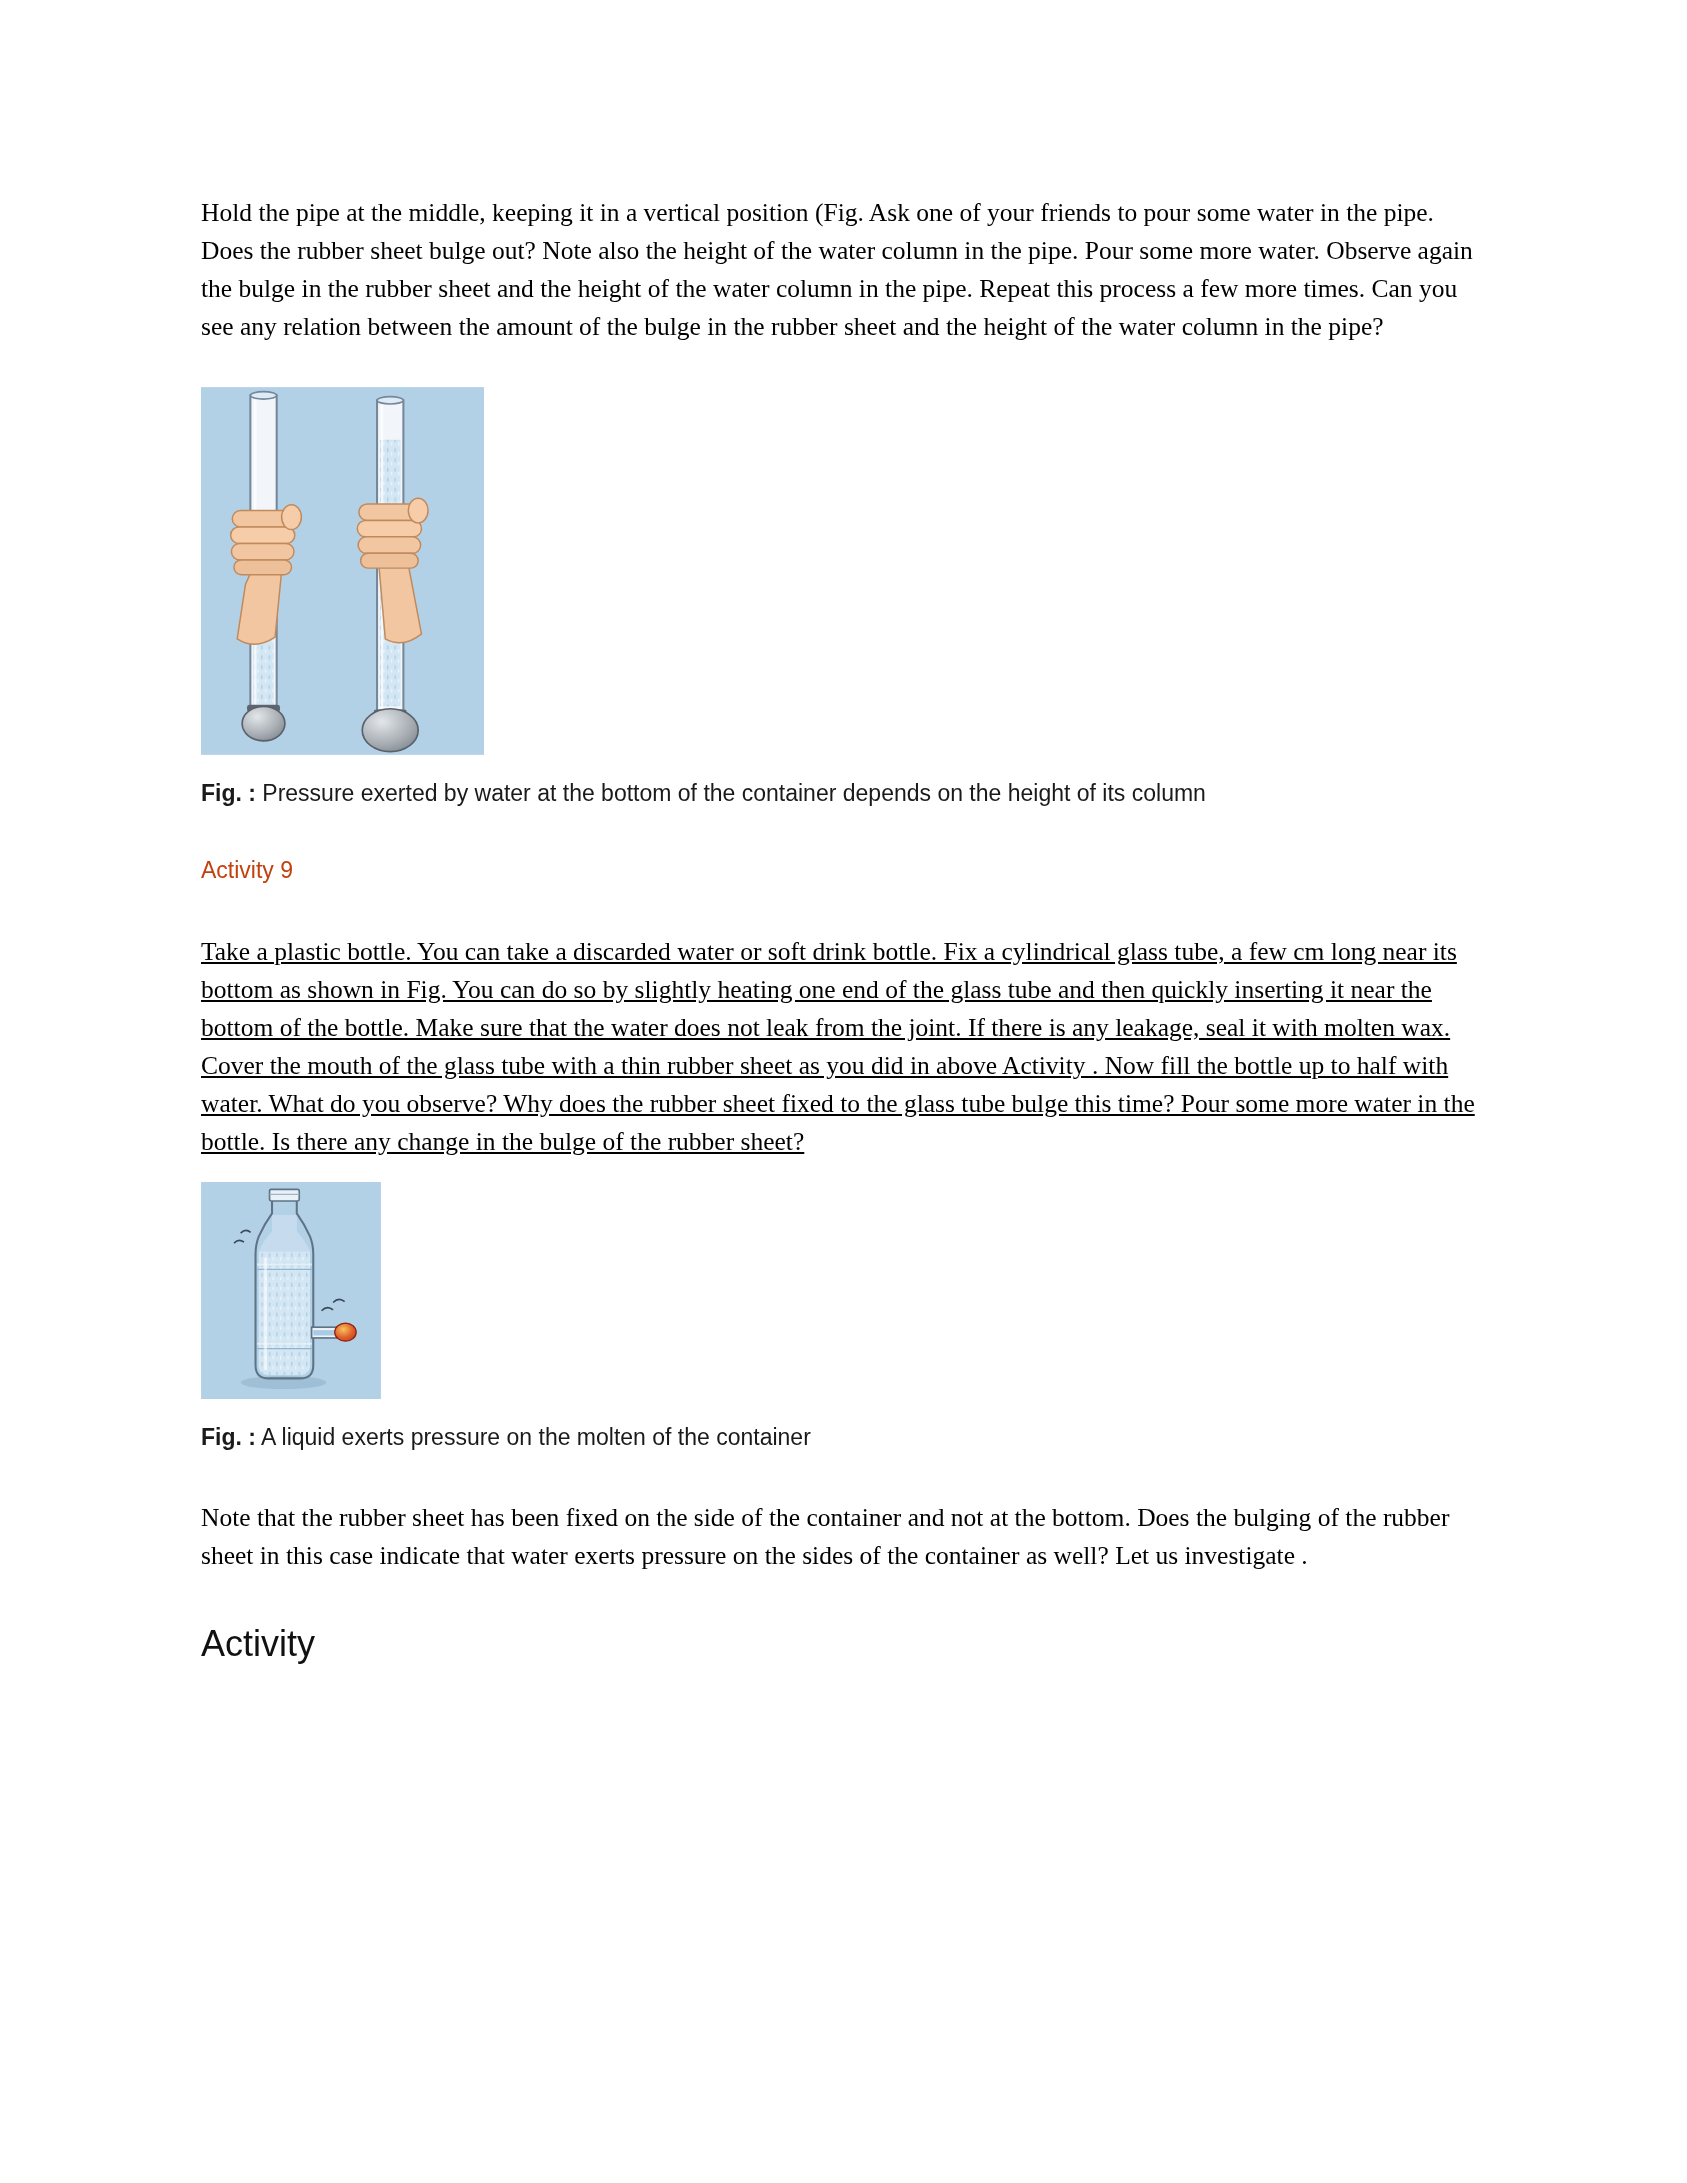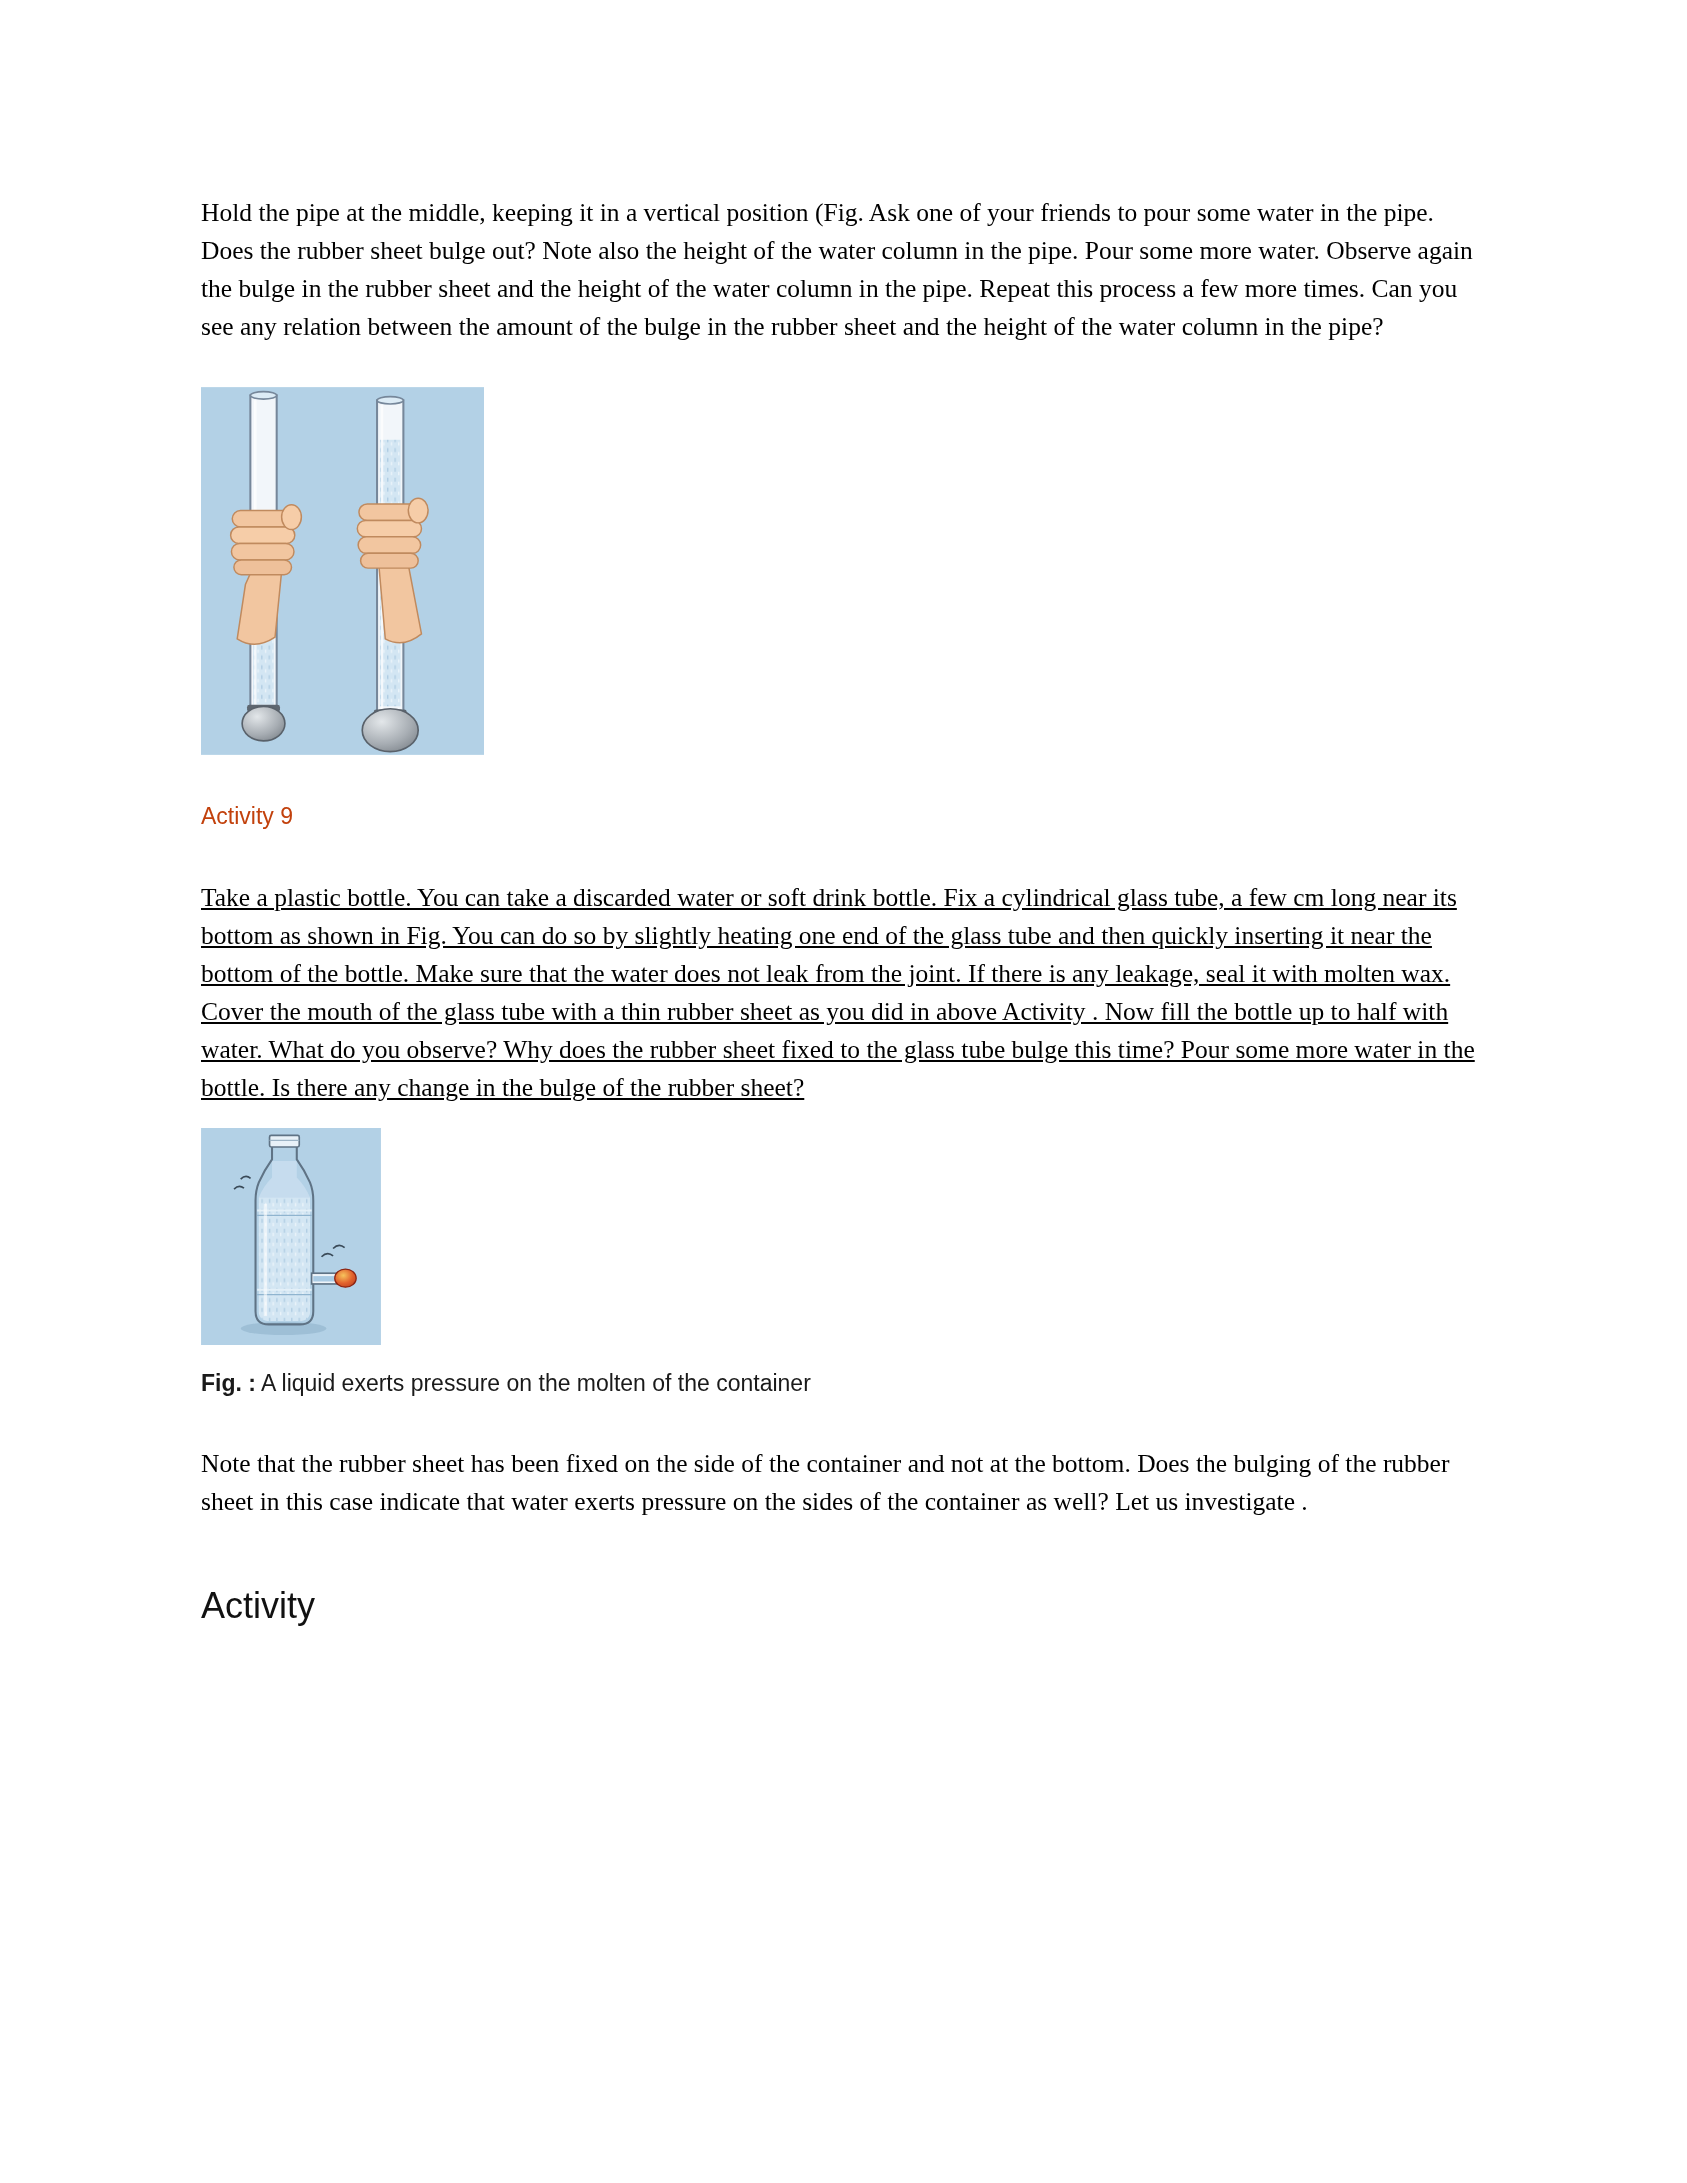--- a/index.html
+++ b/index.html
@@ -116,6 +116,9 @@
     </svg>
   </div>
 
+  <p class="caption">
+    <span class="fig-label">Fig. :</span><span> Pressure exerted by water at the bottom of the container depends on the height of its column</span>
+  </p>
 
   <h3 class="subheading">Activity 9</h3>
 

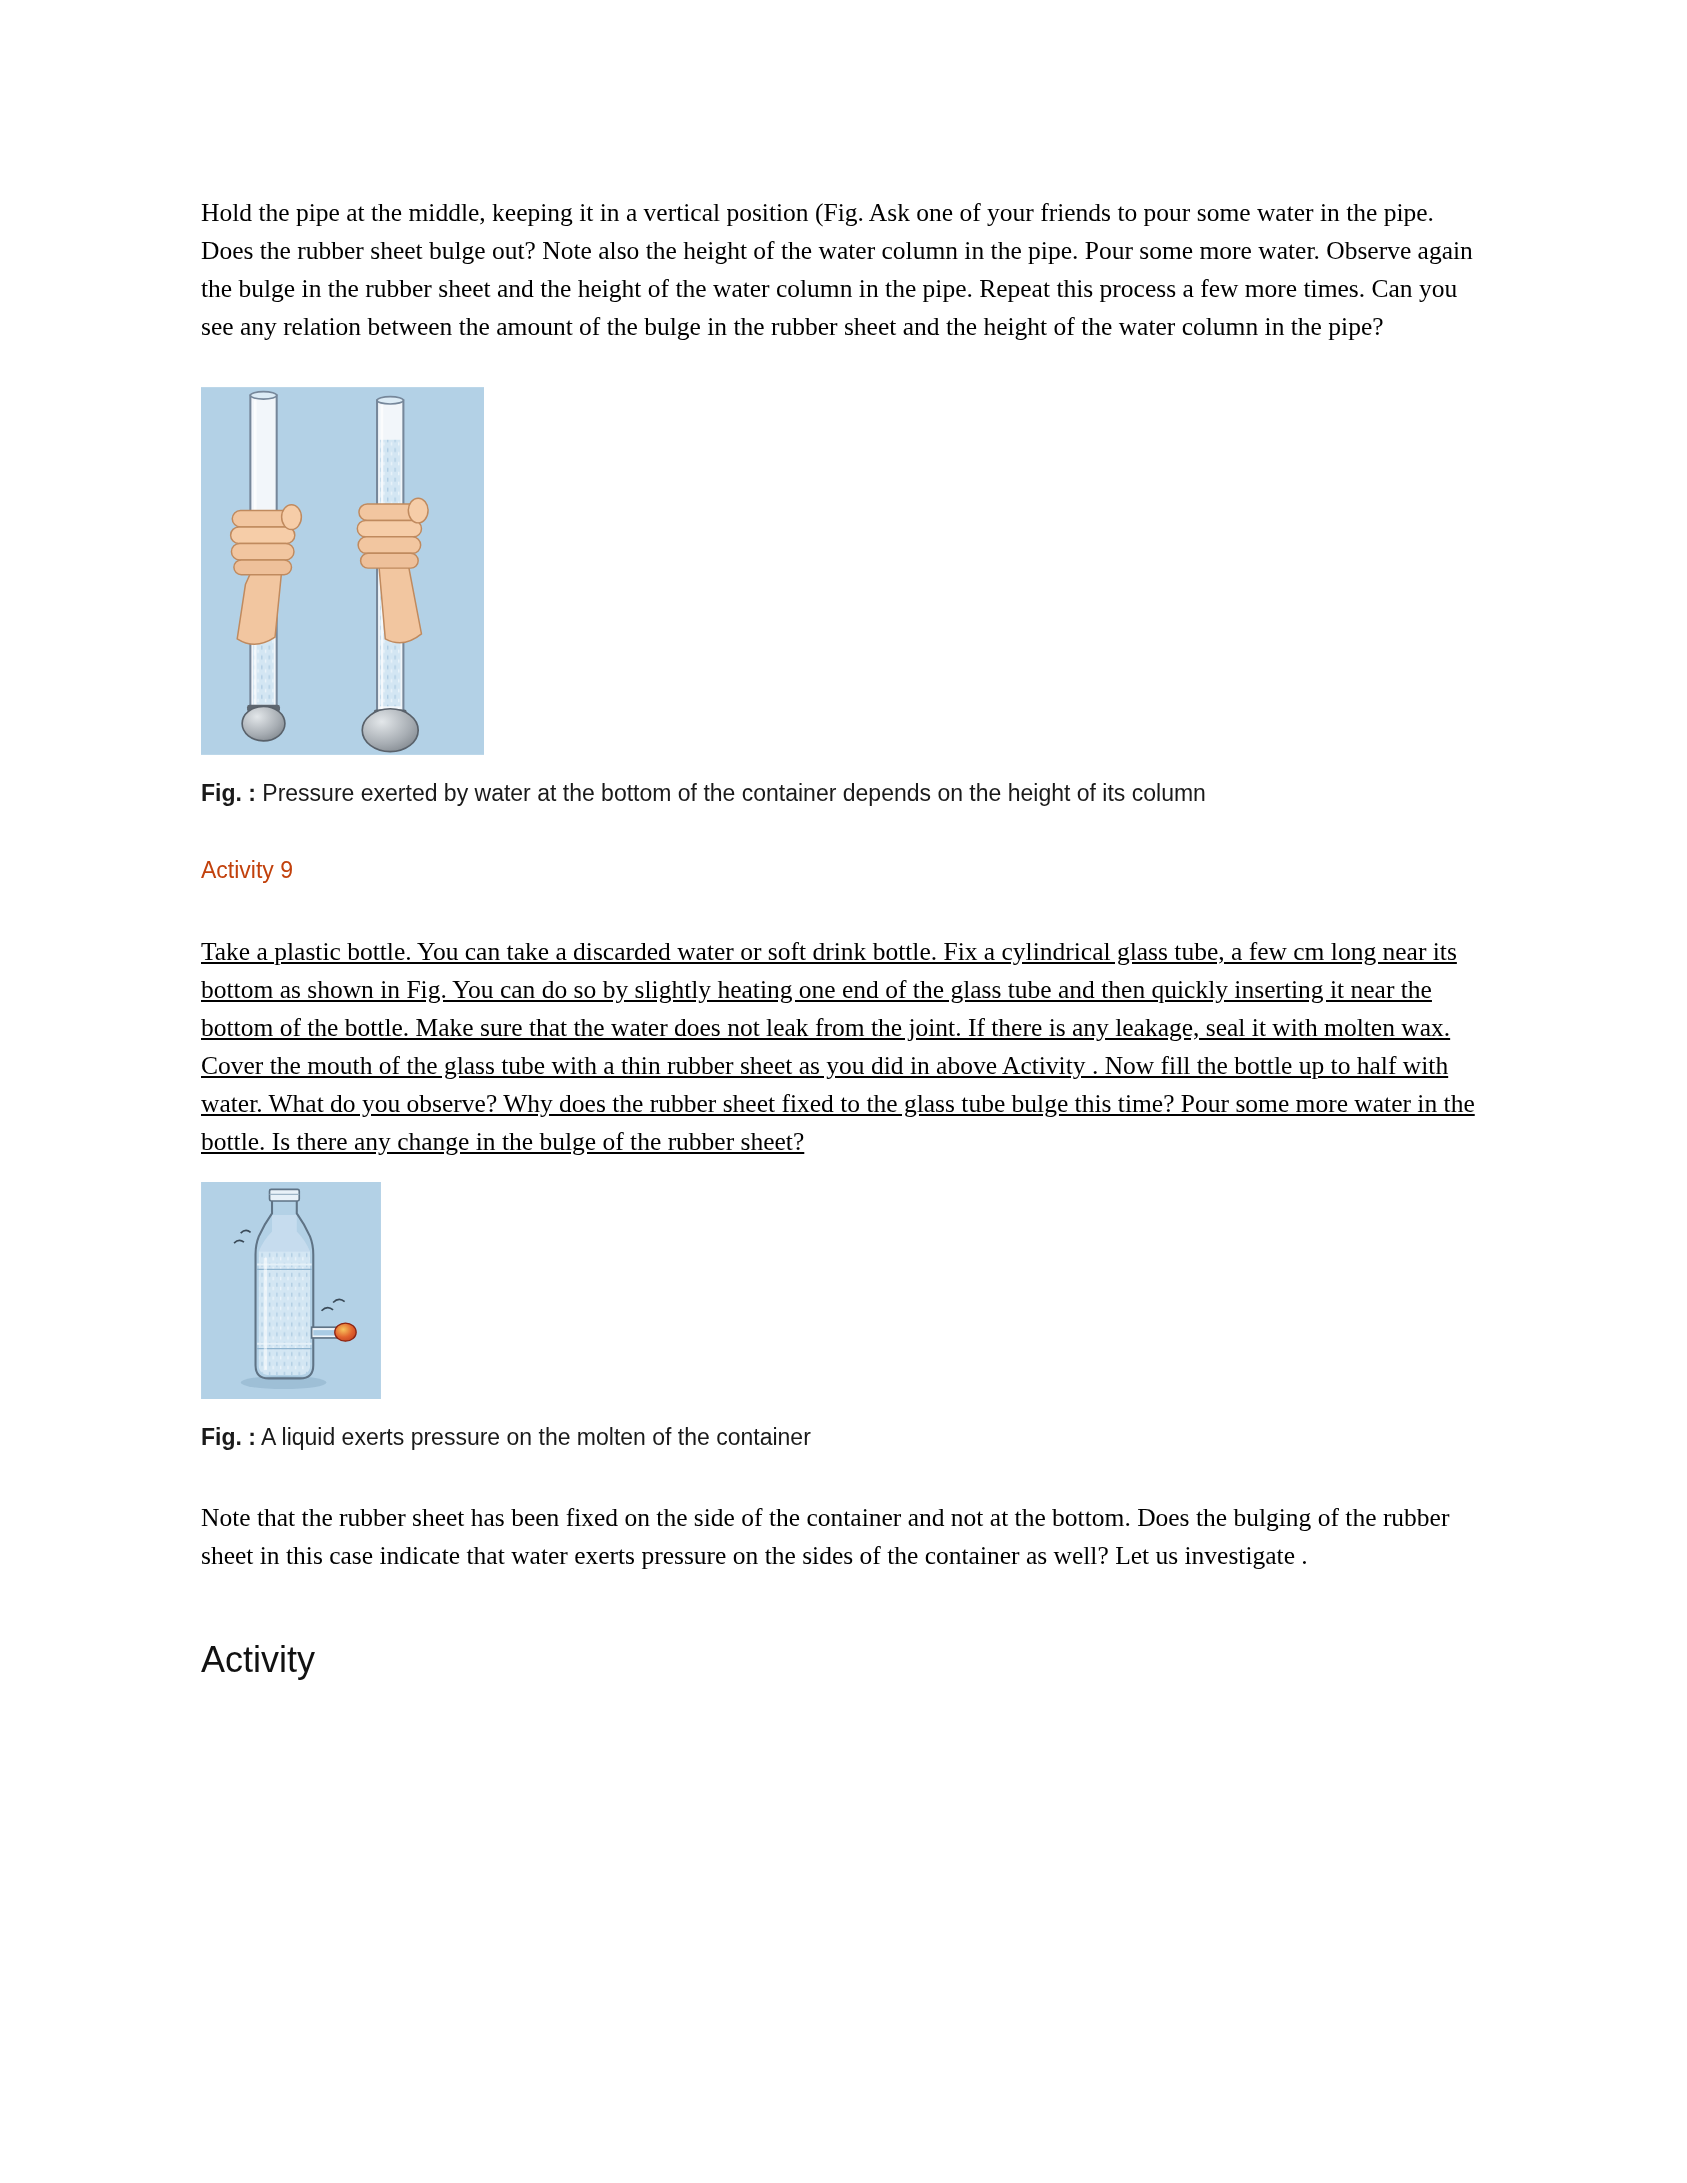--- a/index.html
+++ b/index.html
@@ -51,7 +51,7 @@
     font-family: "Liberation Sans", sans-serif;
     font-size: 36px;
     font-weight: 500;
-    margin: 64px 0 0 0;
+    margin: 48px 0 0 0;
     color: #111111;
   }
 </style>

